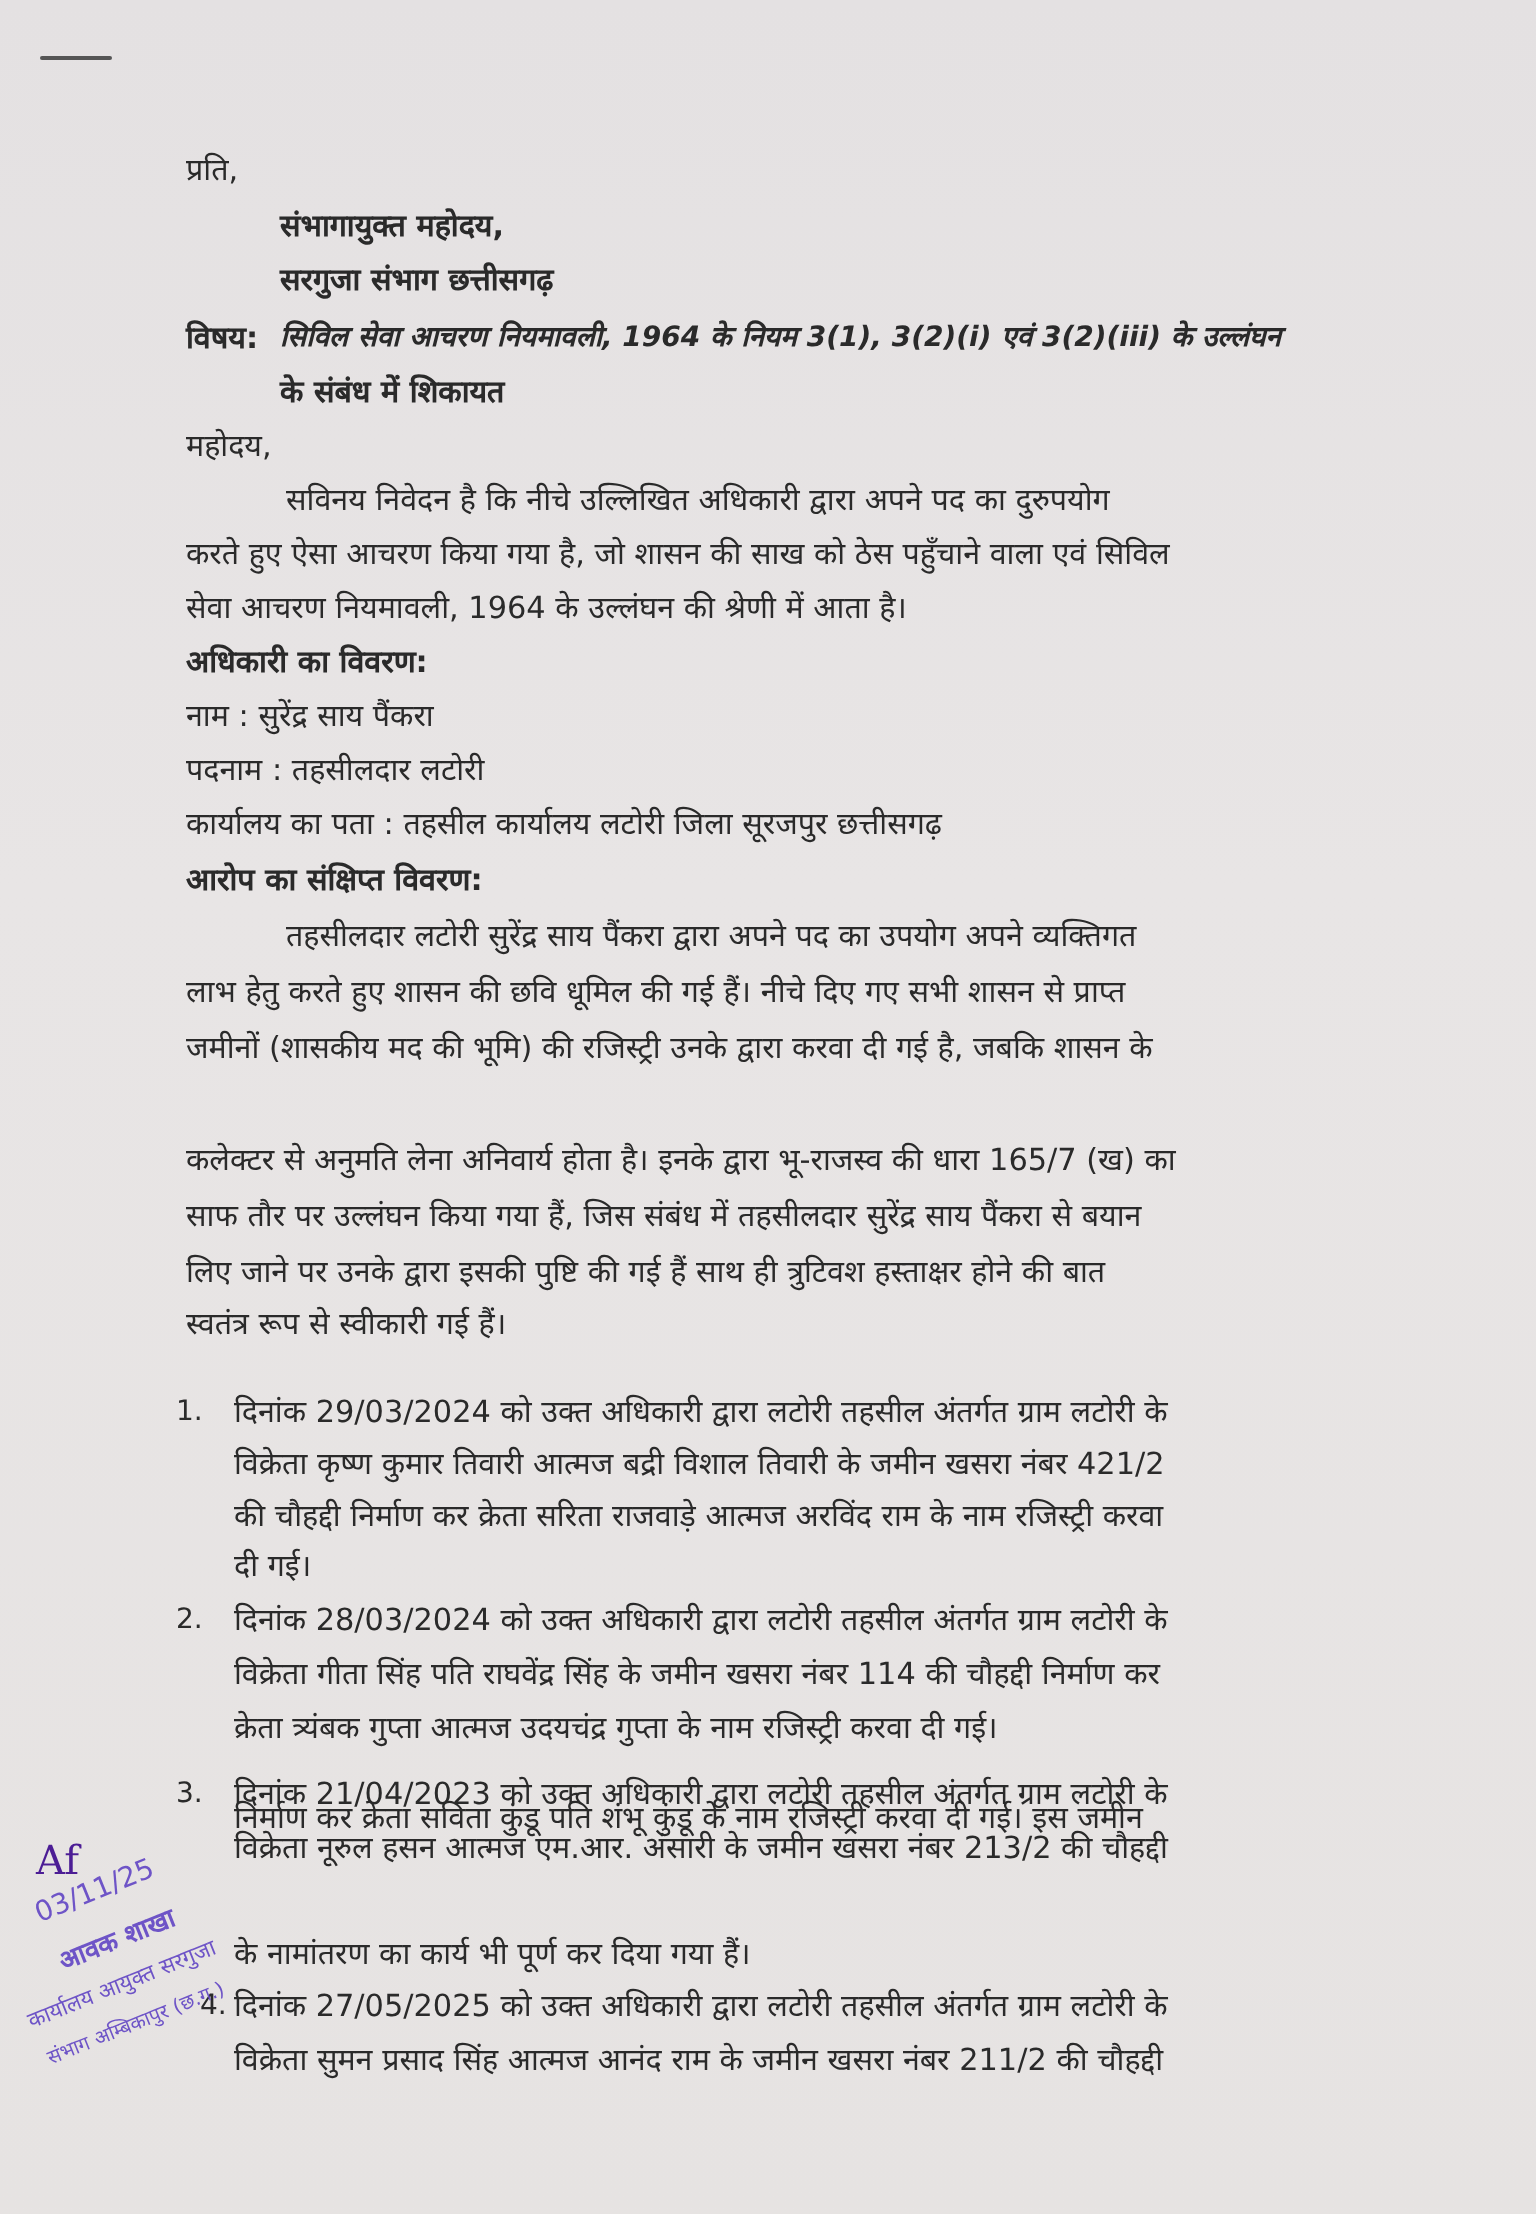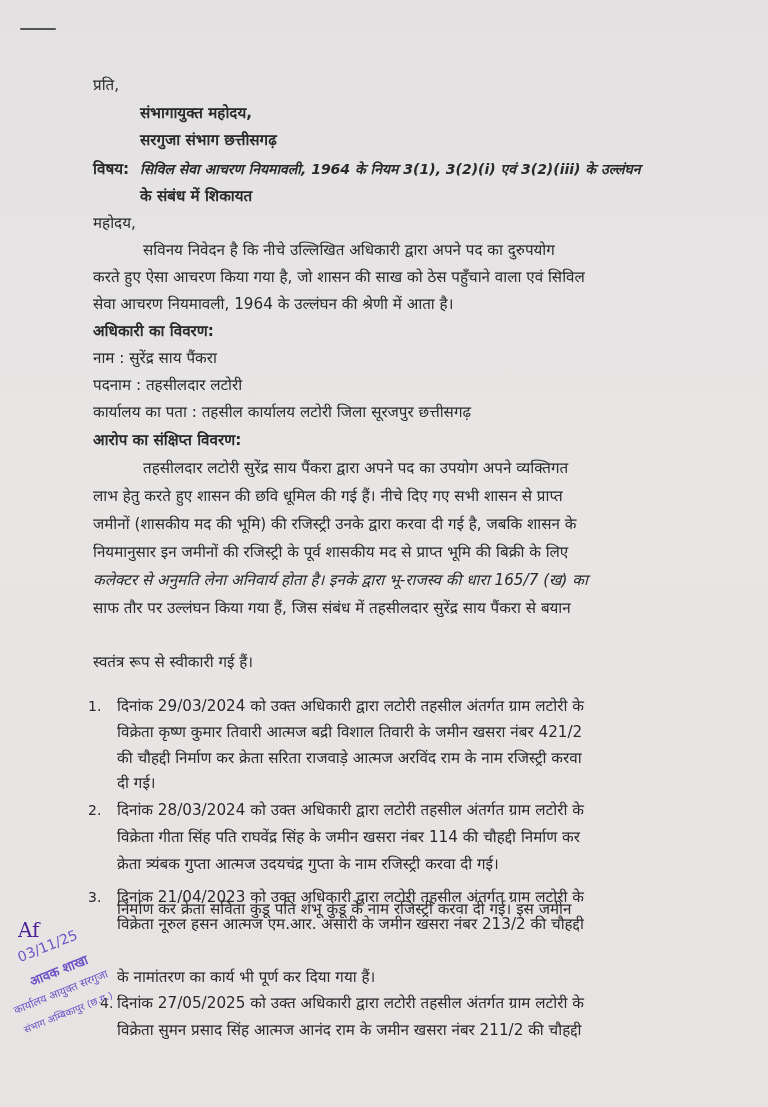--- a/index.html
+++ b/index.html
@@ -47,7 +47,6 @@
   <div class="line" style="left:93px;top:486px;">लाभ हेतु करते हुए शासन की छवि धूमिल की गई हैं। नीचे दिए गए सभी शासन से प्राप्त</div>
   <div class="line" style="left:143px;top:458px;">तहसीलदार लटोरी सुरेंद्र साय पैंकरा द्वारा अपने पद का उपयोग अपने व्यक्तिगत</div>
   <div class="line" style="left:93px;top:514px;">जमीनों (शासकीय मद की भूमि) की रजिस्ट्री उनके द्वारा करवा दी गई है, जबकि शासन के</div>
-  <div class="line" style="left:93px;top:542px;">नियमानुसार इन जमीनों की रजिस्ट्री के पूर्व शासकीय मद से प्राप्त भूमि की बिक्री के लिए</div>
   <div class="line" style="left:93px;top:570px;font-style:italic;">कलेक्टर से अनुमति लेना अनिवार्य होता है। इनके द्वारा भू-राजस्व की धारा 165/7 (ख) का</div>
   <div class="line" style="left:93px;top:598px;">साफ तौर पर उल्लंघन किया गया हैं, जिस संबंध में तहसीलदार सुरेंद्र साय पैंकरा से बयान</div>
   <div class="line" style="left:93px;top:652px;">स्वतंत्र रूप से स्वीकारी गई हैं।</div>

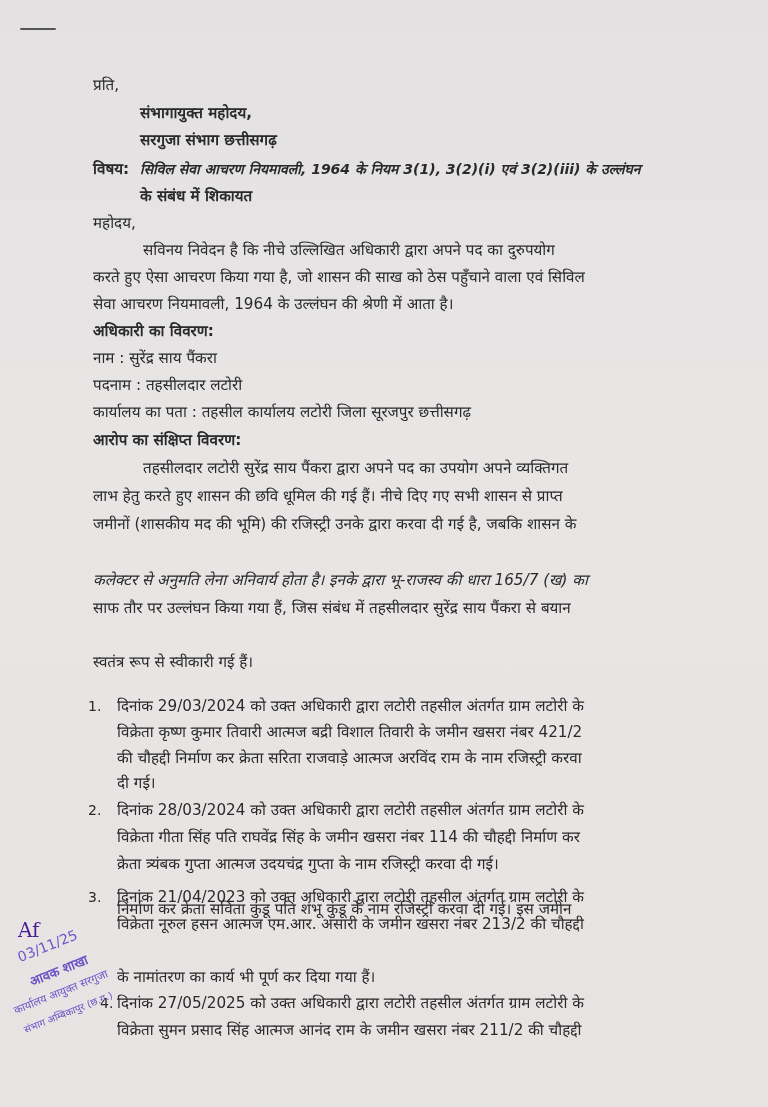--- a/index.html
+++ b/index.html
@@ -47,7 +47,7 @@
   <div class="line" style="left:93px;top:486px;">लाभ हेतु करते हुए शासन की छवि धूमिल की गई हैं। नीचे दिए गए सभी शासन से प्राप्त</div>
   <div class="line" style="left:143px;top:458px;">तहसीलदार लटोरी सुरेंद्र साय पैंकरा द्वारा अपने पद का उपयोग अपने व्यक्तिगत</div>
   <div class="line" style="left:93px;top:514px;">जमीनों (शासकीय मद की भूमि) की रजिस्ट्री उनके द्वारा करवा दी गई है, जबकि शासन के</div>
-  <div class="line" style="left:93px;top:570px;font-style:italic;">कलेक्टर से अनुमति लेना अनिवार्य होता है। इनके द्वारा भू-राजस्व की धारा 165/7 (ख) का</div>
+  <div class="line" style="left:93px;top:570px;">कलेक्टर से अनुमति लेना अनिवार्य होता है। इनके द्वारा भू-राजस्व की धारा 165/7 (ख) का</div>
   <div class="line" style="left:93px;top:598px;">साफ तौर पर उल्लंघन किया गया हैं, जिस संबंध में तहसीलदार सुरेंद्र साय पैंकरा से बयान</div>
   <div class="line" style="left:93px;top:652px;">स्वतंत्र रूप से स्वीकारी गई हैं।</div>
 

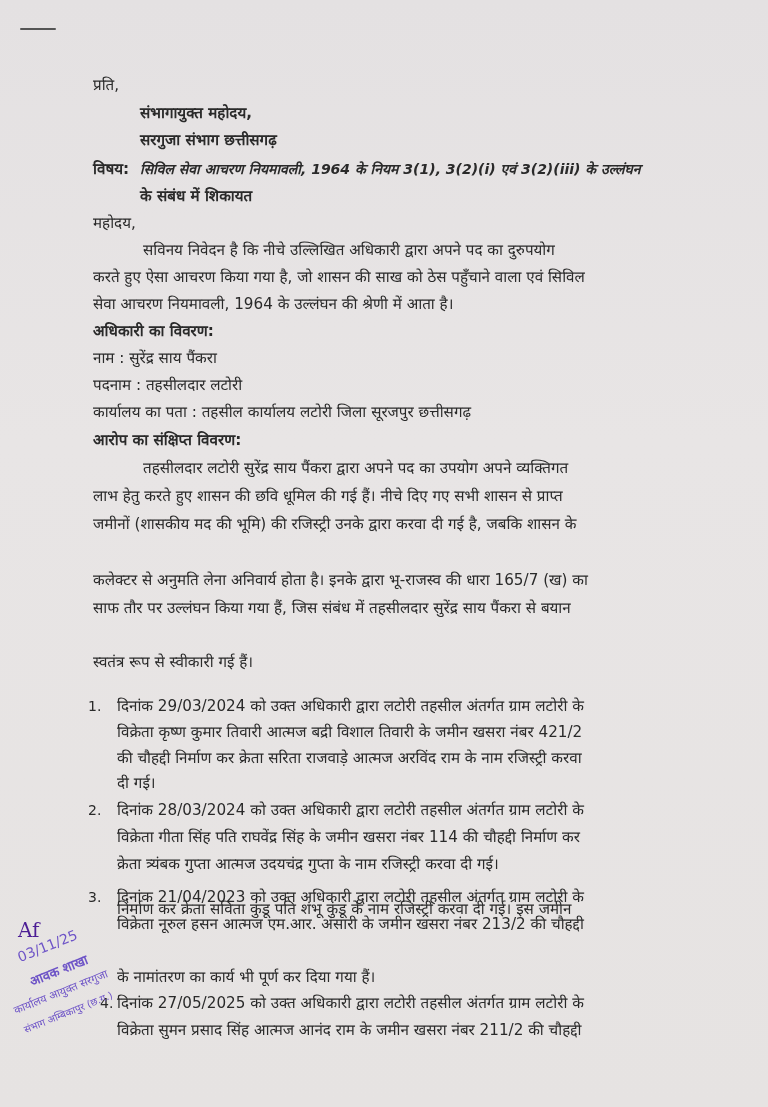--- a/index.html
+++ b/index.html
@@ -49,6 +49,7 @@
   <div class="line" style="left:93px;top:514px;">जमीनों (शासकीय मद की भूमि) की रजिस्ट्री उनके द्वारा करवा दी गई है, जबकि शासन के</div>
   <div class="line" style="left:93px;top:570px;">कलेक्टर से अनुमति लेना अनिवार्य होता है। इनके द्वारा भू-राजस्व की धारा 165/7 (ख) का</div>
   <div class="line" style="left:93px;top:598px;">साफ तौर पर उल्लंघन किया गया हैं, जिस संबंध में तहसीलदार सुरेंद्र साय पैंकरा से बयान</div>
+  <div class="line" style="left:93px;top:626px;">लिए जाने पर उनके द्वारा इसकी पुष्टि की गई हैं साथ ही त्रुटिवश हस्ताक्षर होने की बात</div>
   <div class="line" style="left:93px;top:652px;">स्वतंत्र रूप से स्वीकारी गई हैं।</div>
 
   <div class="num" style="left:88px;top:696px;">1.</div>

